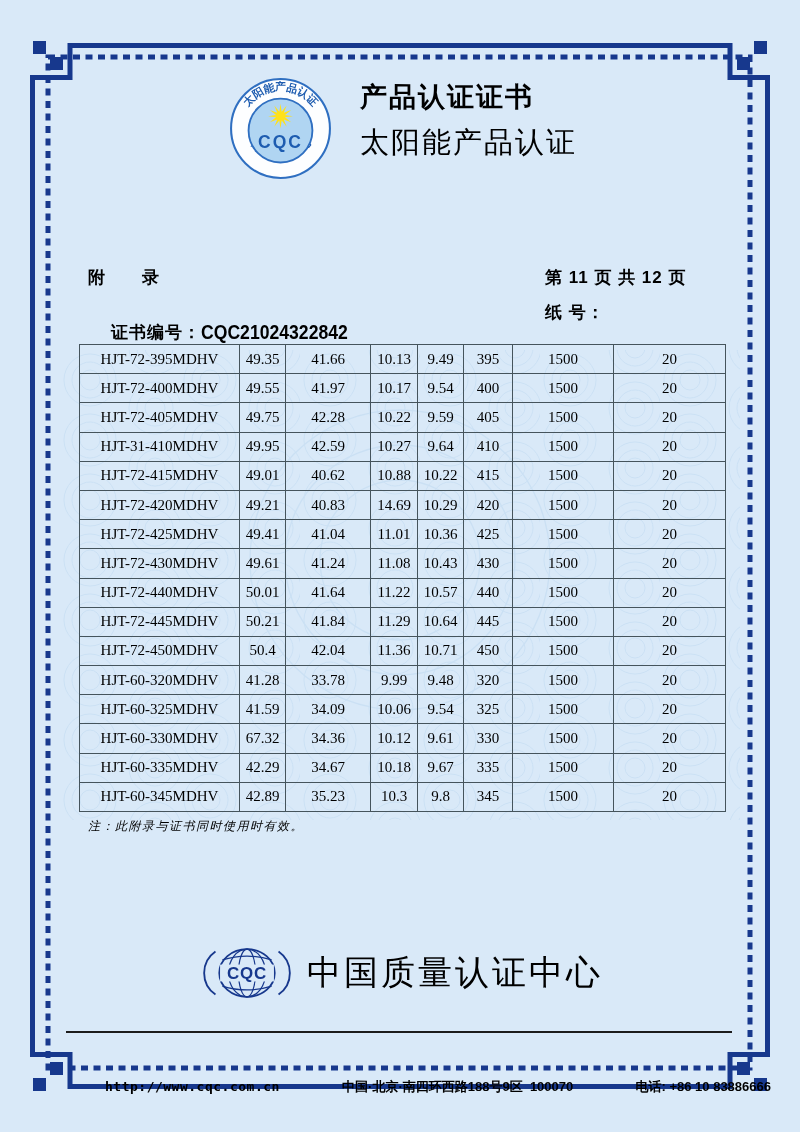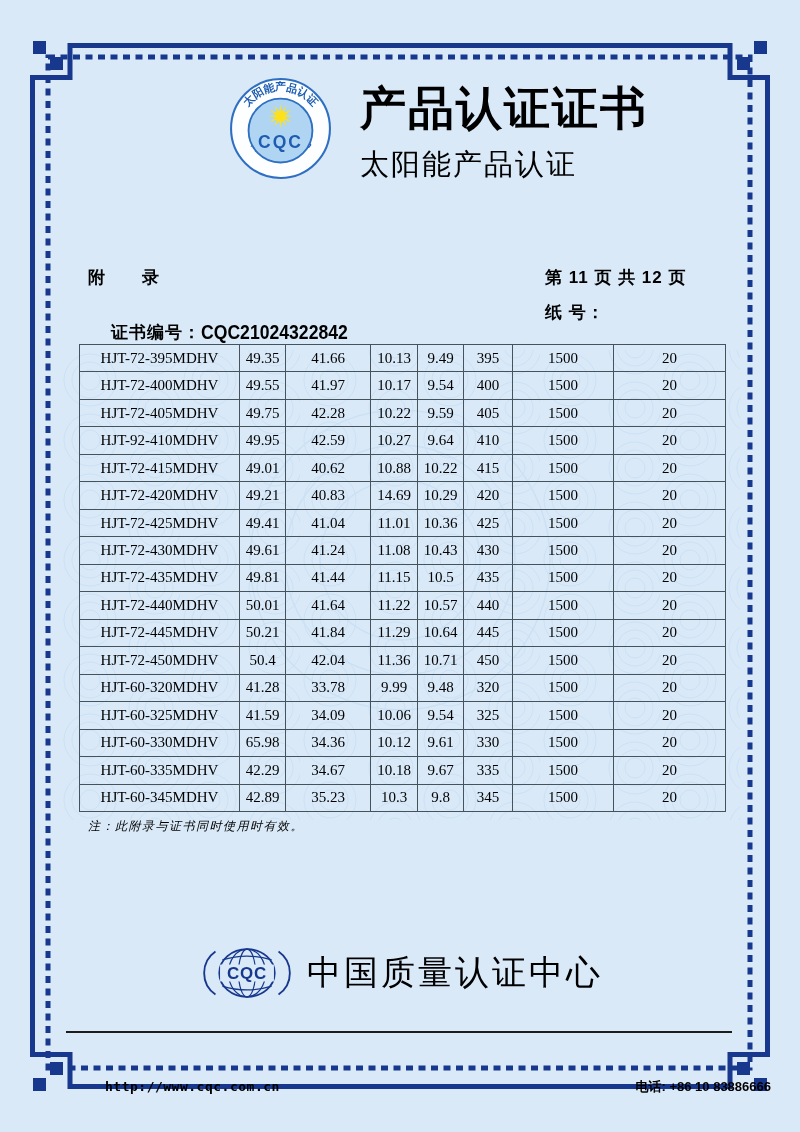--- a/index.html
+++ b/index.html
@@ -19,7 +19,7 @@
   
   .badge{position:absolute;left:229px;top:77px;width:103px;height:103px;}
   .title-block{position:absolute;left:360px;top:82px;}
-  .cert-title{font-size:46px;font-weight:bold;letter-spacing:2px;line-height:1.15;margin:0;}
+  .cert-title{font-size:27px;font-weight:bold;letter-spacing:2px;line-height:1.15;margin:0;}
   .cert-subtitle{font-size:29px;font-weight:normal;letter-spacing:2px;line-height:1.2;margin:12px 0 0 0;}
 
   

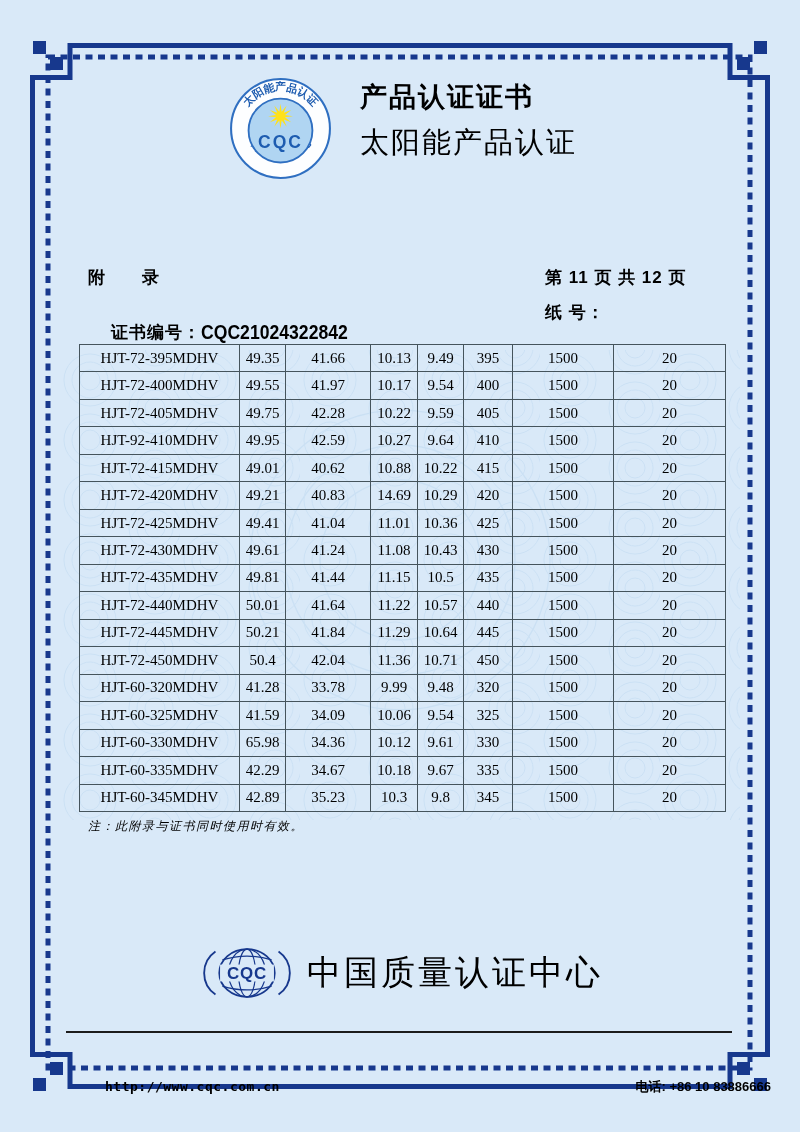--- a/index.html
+++ b/index.html
@@ -189,7 +189,7 @@
           <td>20</td>
         </tr>
         <tr>
-          <td>HJT-92-410MDHV</td>
+          <td>HJT-31-410MDHV</td>
           <td>49.95</td>
           <td>42.59</td>
           <td>10.27</td>

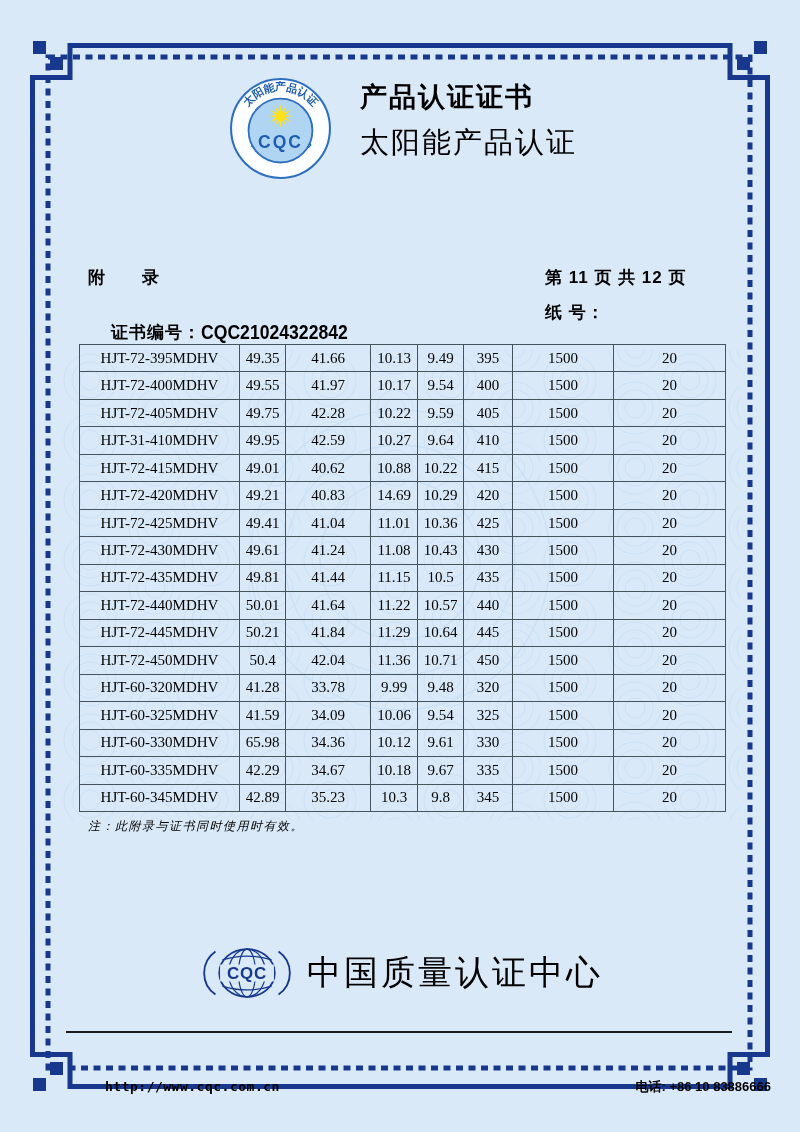--- a/index.html
+++ b/index.html
@@ -239,16 +239,6 @@
           <td>20</td>
         </tr>
         <tr>
-          <td>HJT-72-435MDHV</td>
-          <td>49.81</td>
-          <td>41.44</td>
-          <td>11.15</td>
-          <td>10.5</td>
-          <td>435</td>
-          <td>1500</td>
-          <td>20</td>
-        </tr>
-        <tr>
           <td>HJT-72-440MDHV</td>
           <td>50.01</td>
           <td>41.64</td>

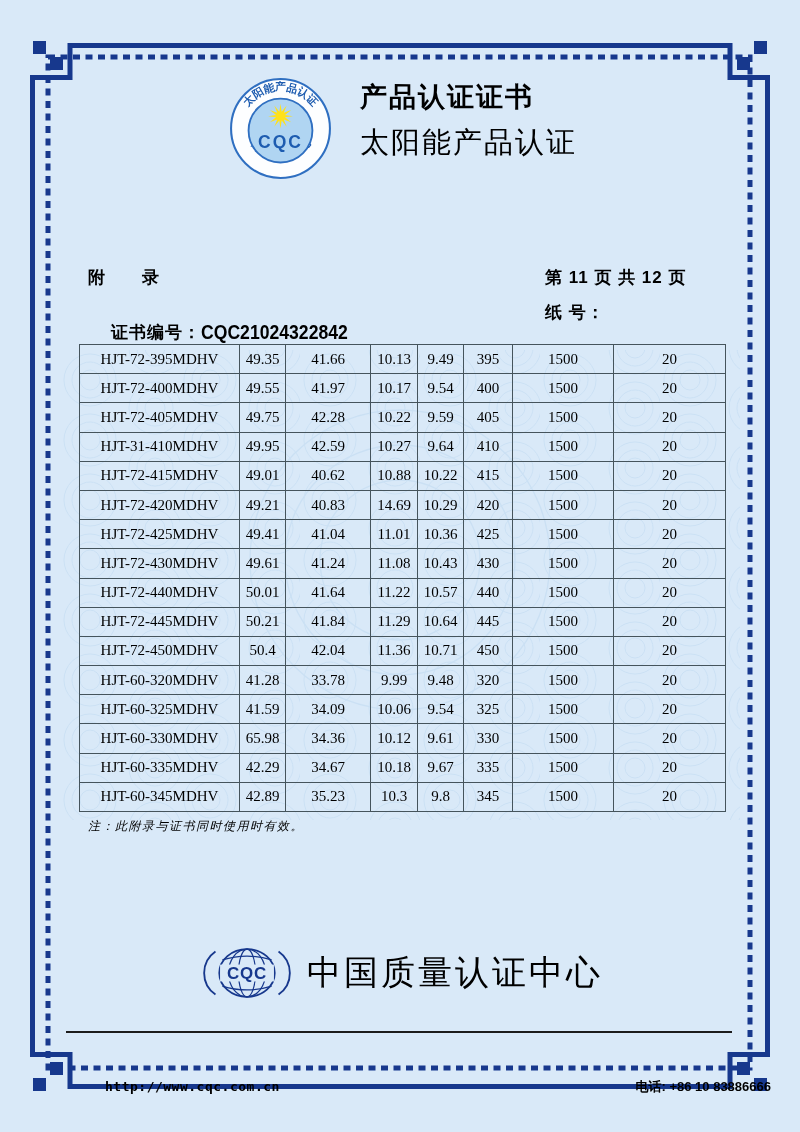--- a/index.html
+++ b/index.html
@@ -290,7 +290,7 @@
         </tr>
         <tr>
           <td>HJT-60-330MDHV</td>
-          <td>65.98</td>
+          <td>67.32</td>
           <td>34.36</td>
           <td>10.12</td>
           <td>9.61</td>

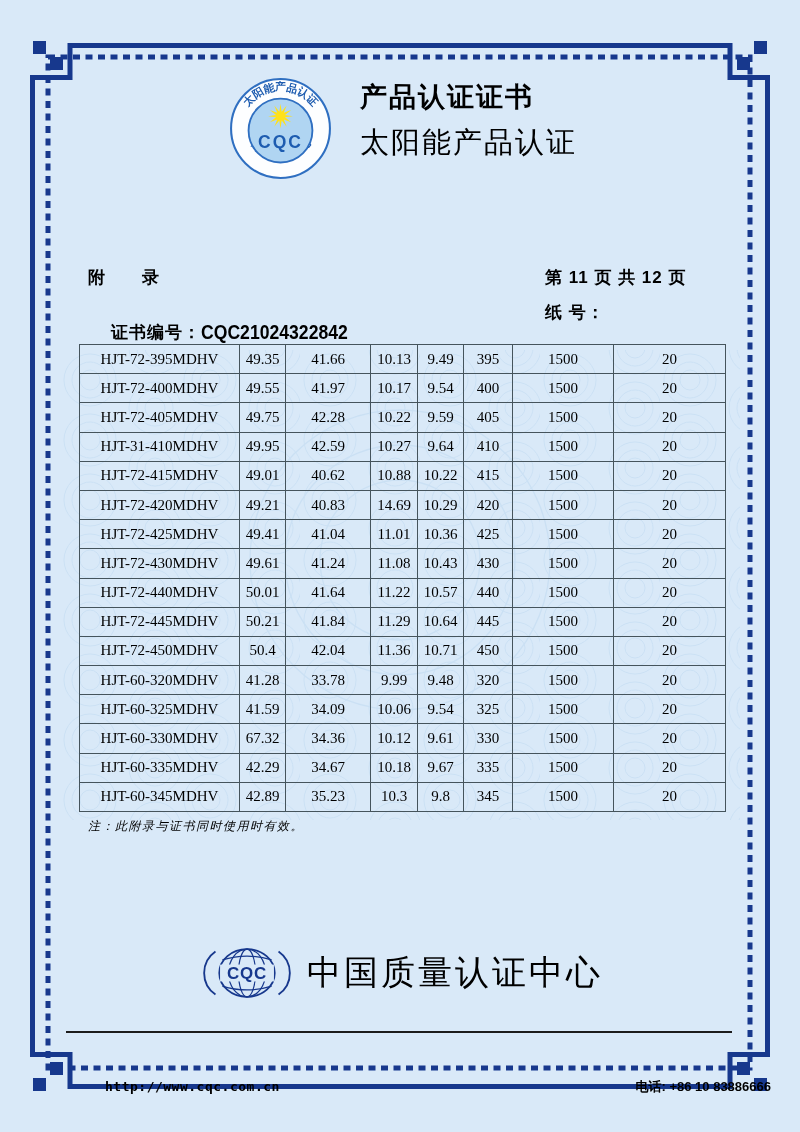--- a/index.html
+++ b/index.html
@@ -343,6 +343,7 @@
   <div class="abs contact-rule"></div>
   <div class="abs contact-row">
     <span class="website">http://www.cqc.com.cn</span>
+    <span class="address">中国·北京·南四环西路188号9区  100070</span>
     <span class="phone">电话: +86 10 83886666</span>
   </div>
 

